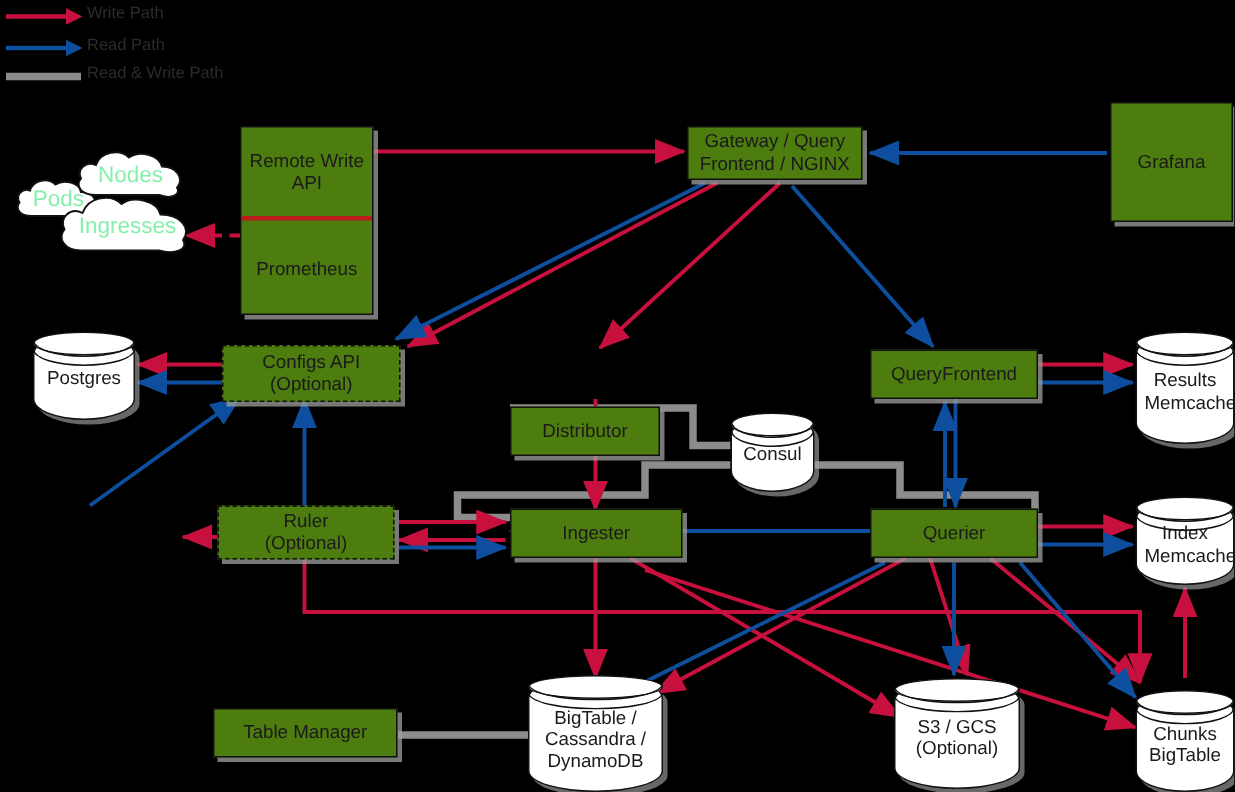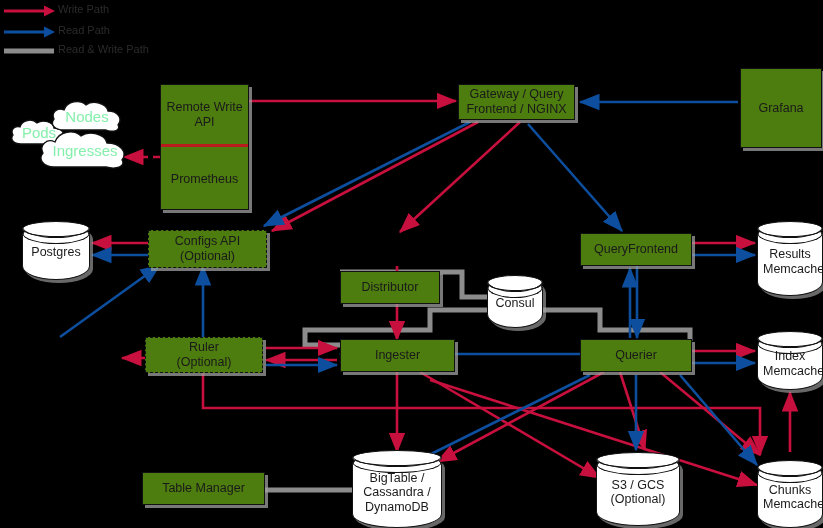--- a/index.html
+++ b/index.html
@@ -399,7 +399,7 @@
     <div class="rim r2"></div>
     <div class="rim r3"></div>
     <div class="ctext">Chunks
-Memcache</div>
+BigTable</div>
   </div>
 
 </div>

